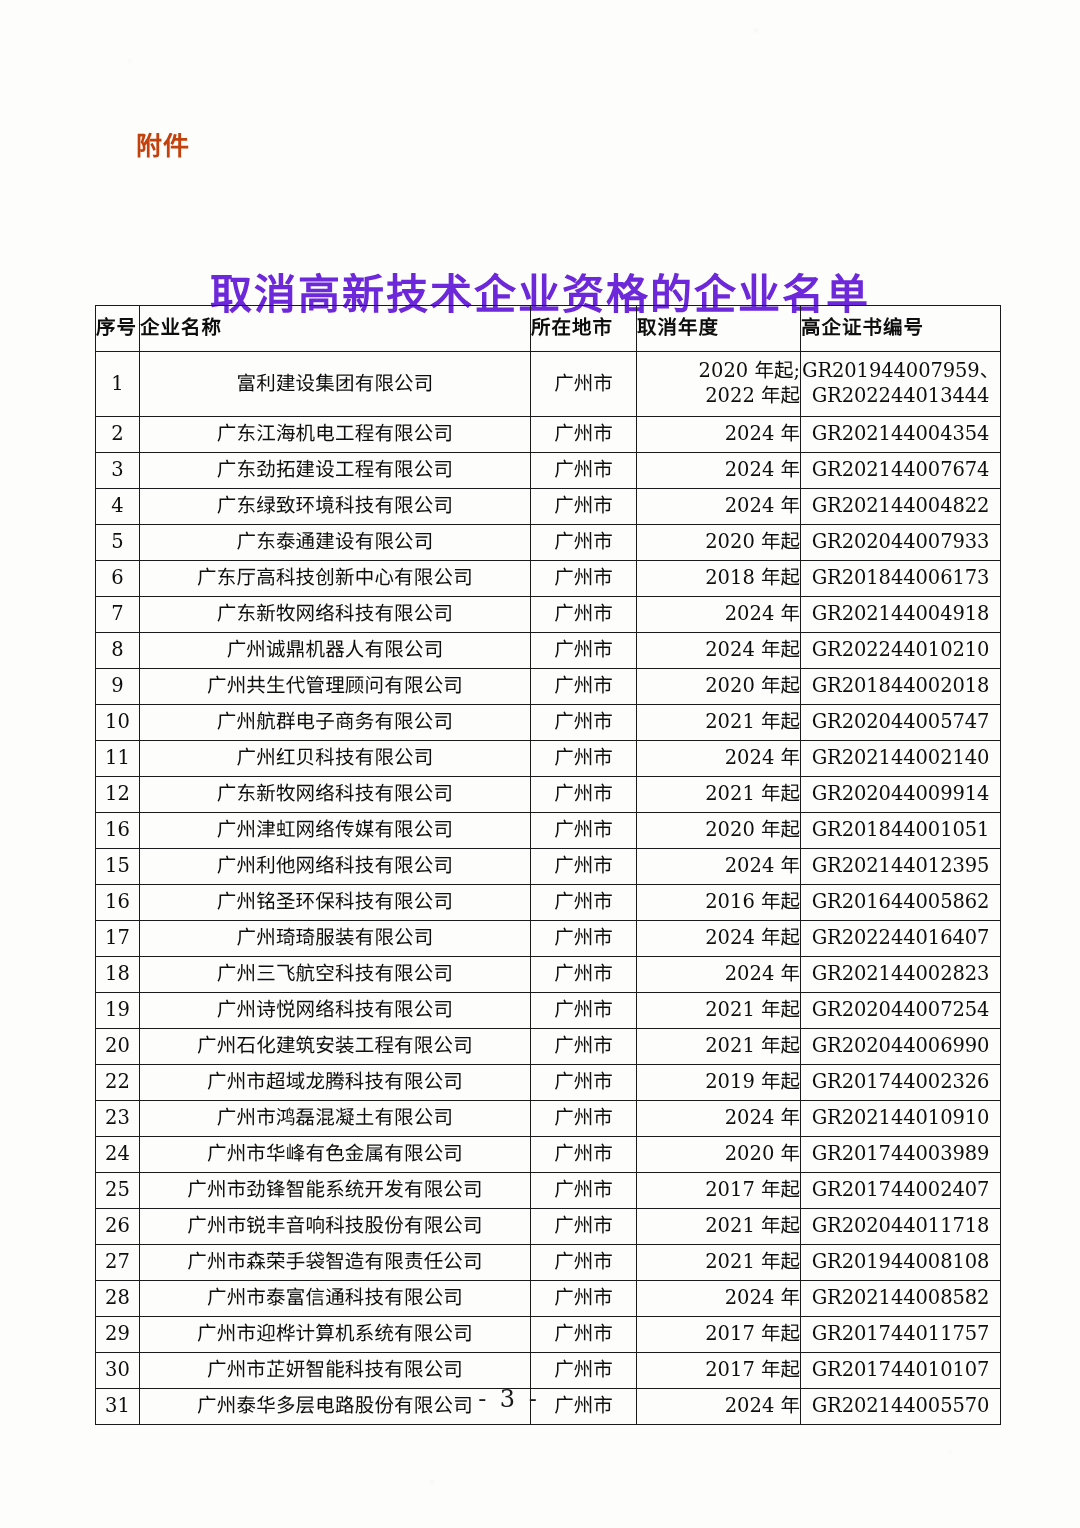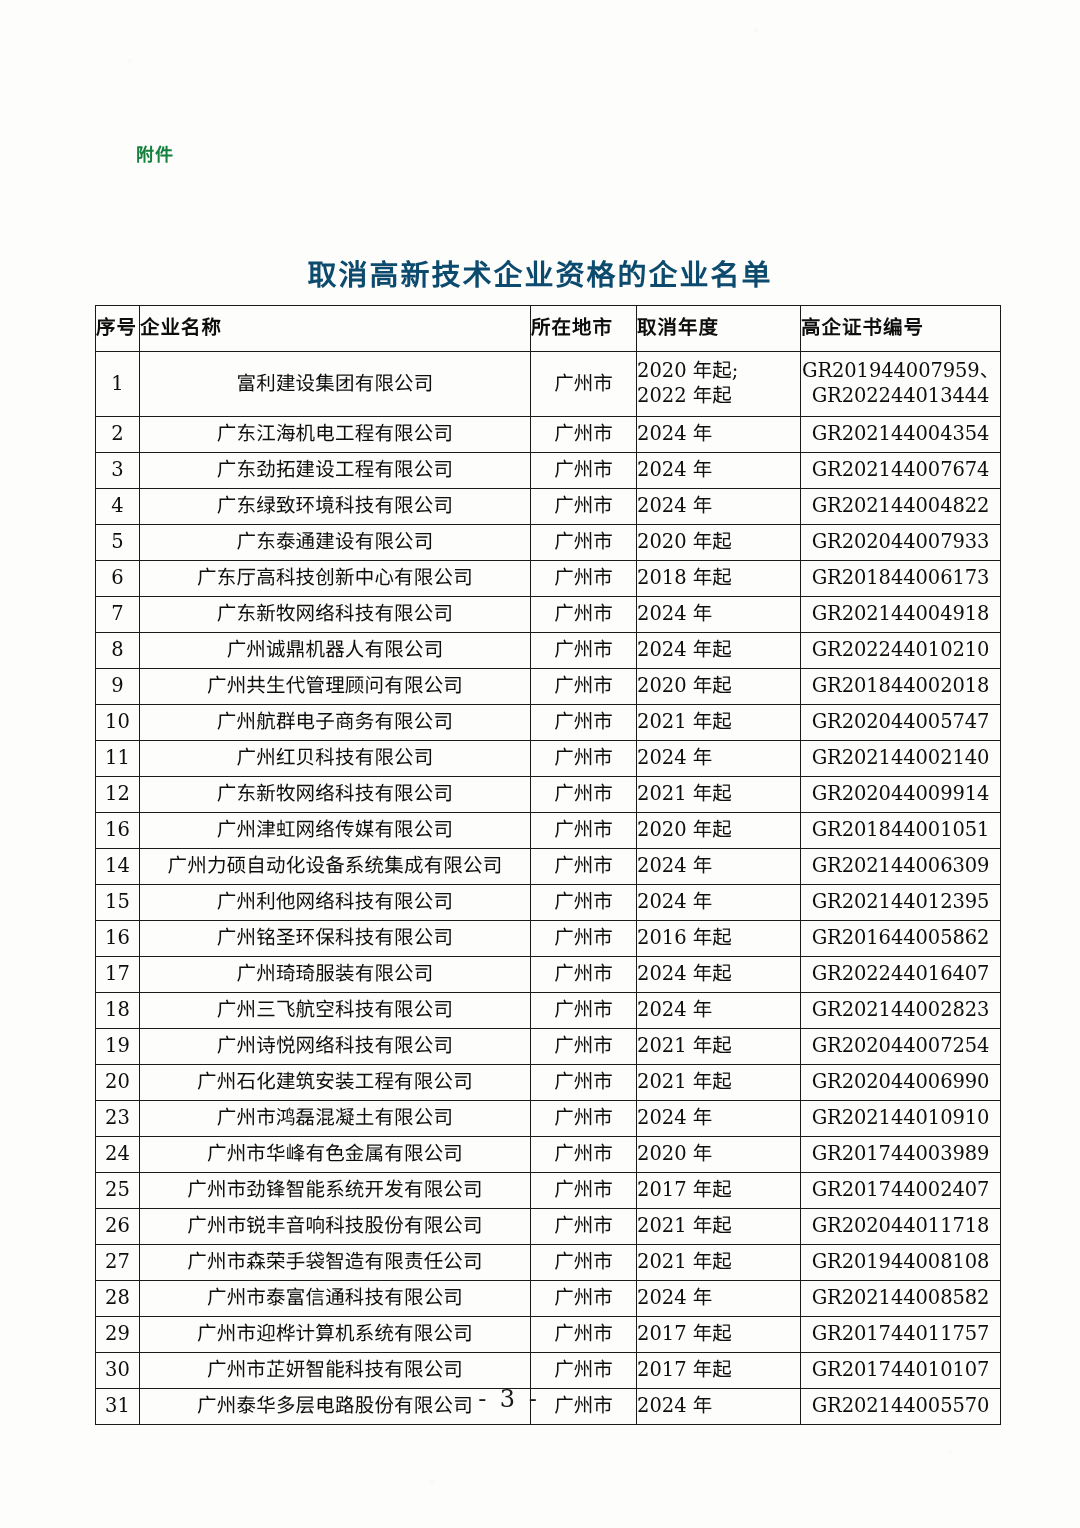--- a/index.html
+++ b/index.html
@@ -38,12 +38,12 @@
   .attachment-label {
     position: absolute;
     left: 136px;
-    top: 140px;
+    top: 125px;
     font-family: "DejaVu Sans", "Liberation Sans", sans-serif;
     font-weight: bold;
-    font-size: 18px;
+    font-size: 26px;
     letter-spacing: 1px;
-    color: #15803d;
+    color: #c2410c;
   }
 
   .doc-title {

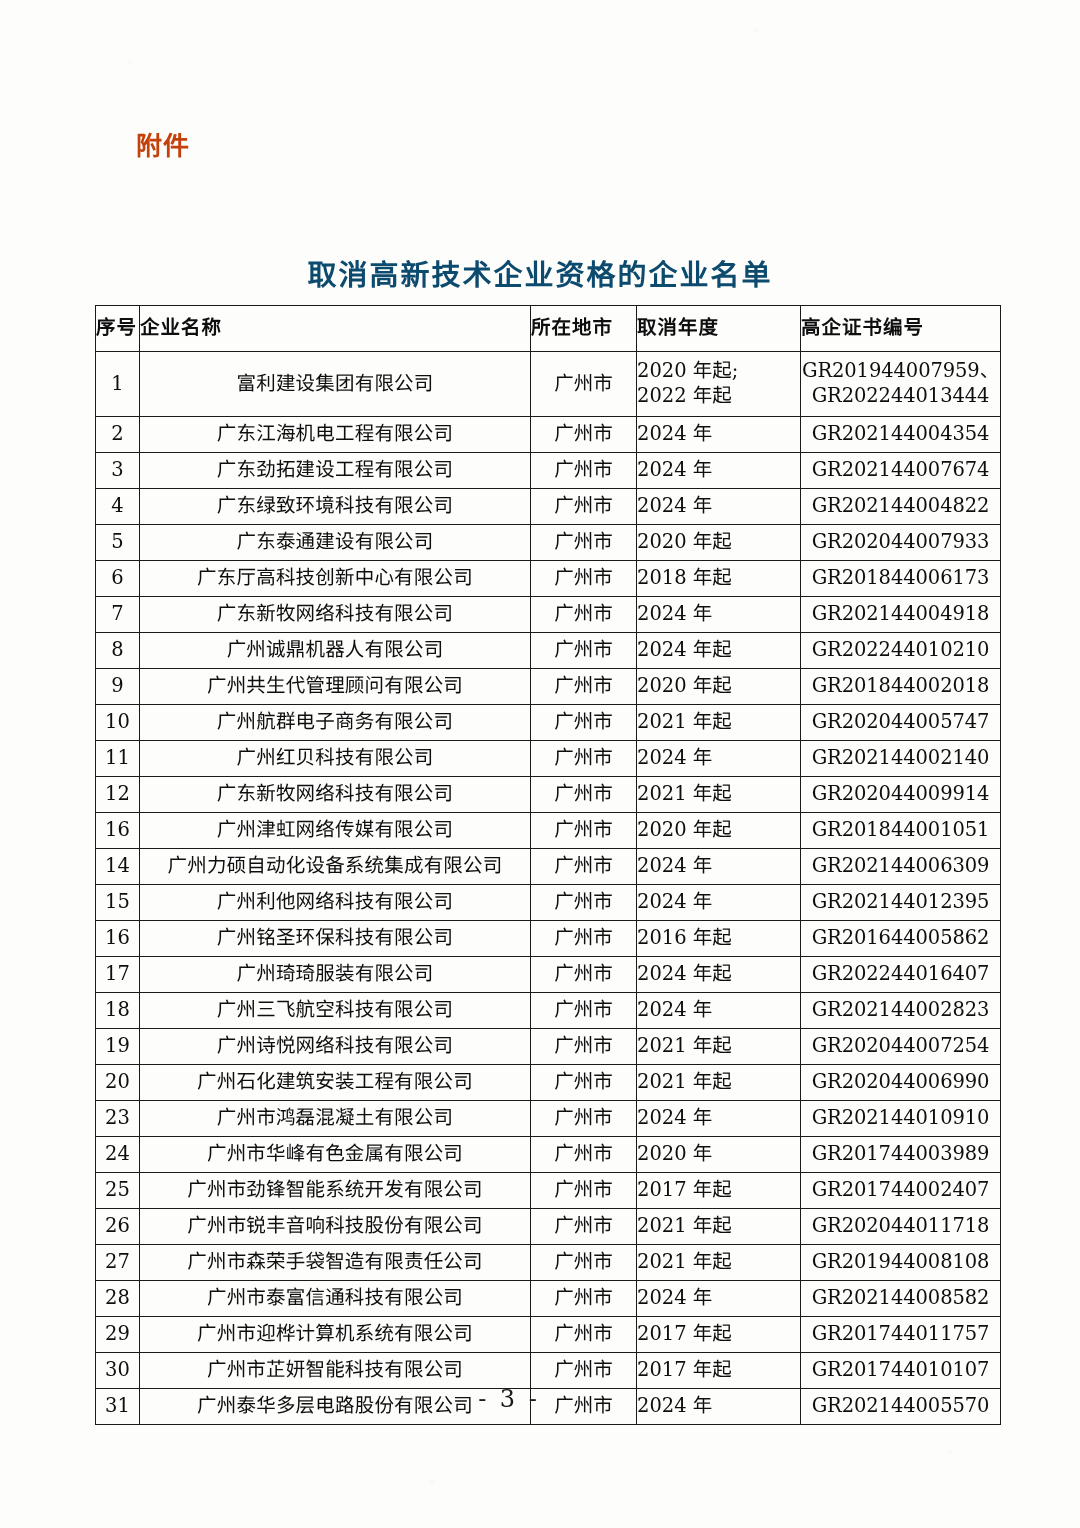--- a/index.html
+++ b/index.html
@@ -54,9 +54,9 @@
     text-align: center;
     font-family: "DejaVu Serif", "Liberation Serif", serif;
     font-weight: bold;
-    font-size: 29px;
+    font-size: 42px;
     letter-spacing: 2px;
-    color: #0c4a6e;
+    color: #6d28d9;
   }
 
   .table-wrap {

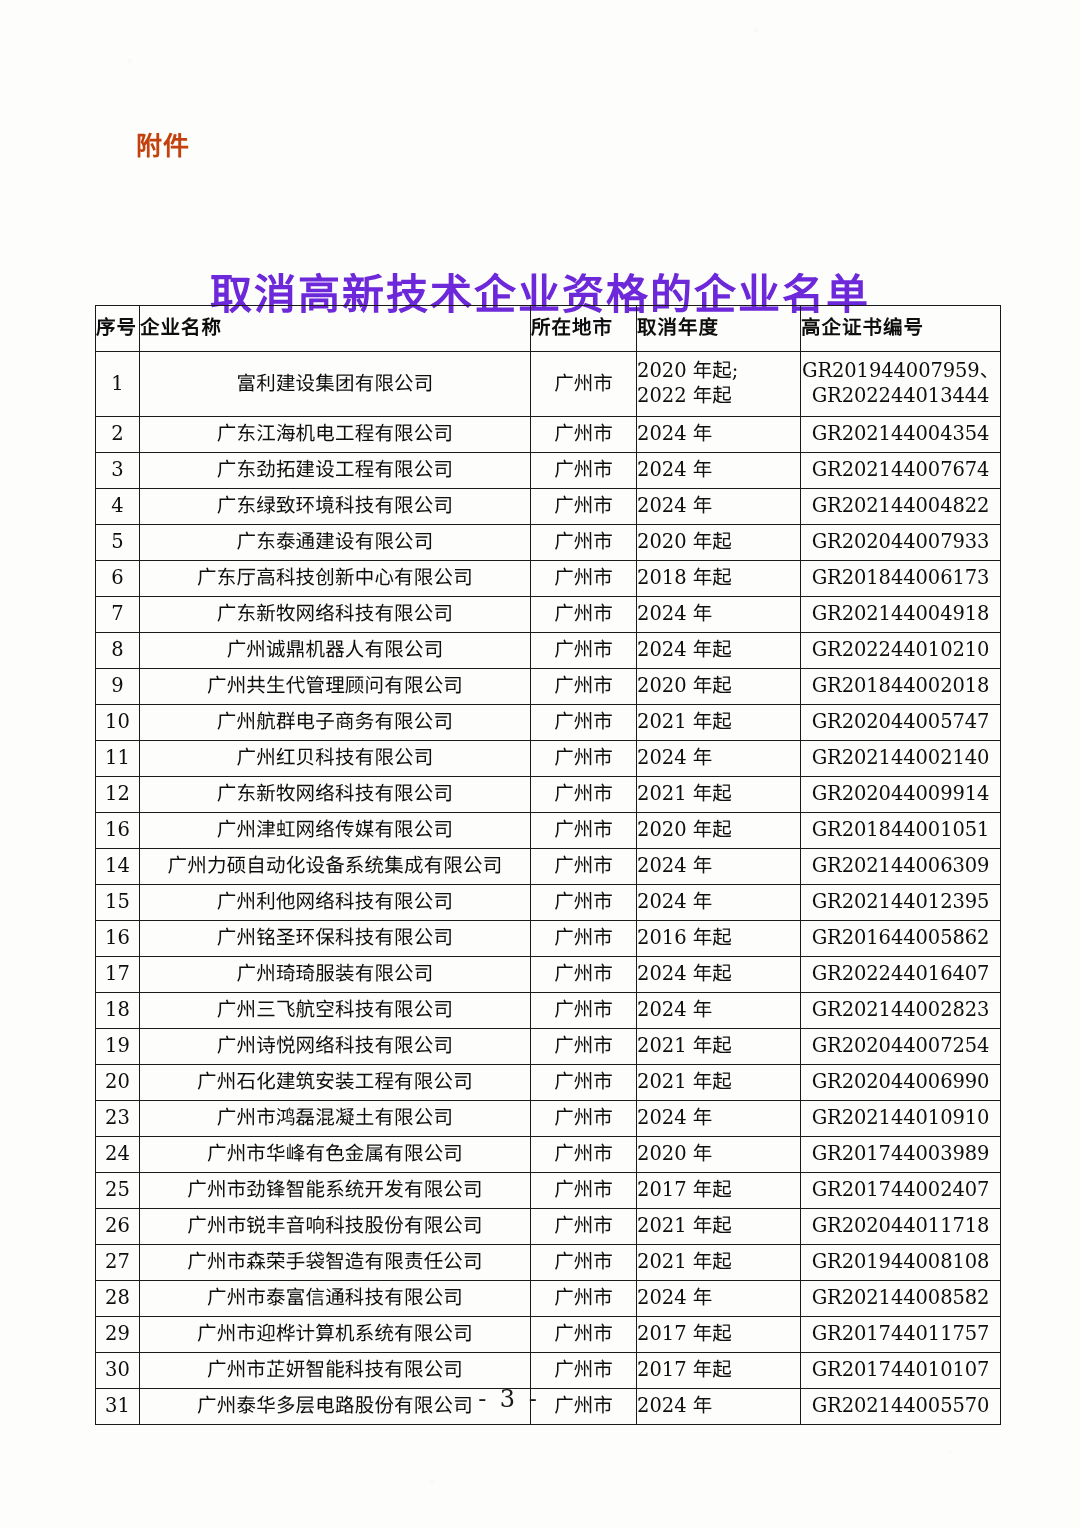--- a/index.html
+++ b/index.html
@@ -125,7 +125,7 @@
   }
 
   td.year {
-    text-align: left;
+    text-align: right;
     font-family: "DejaVu Serif", "Liberation Serif", serif;
     font-size: 19.5px;
     white-space: pre-line;

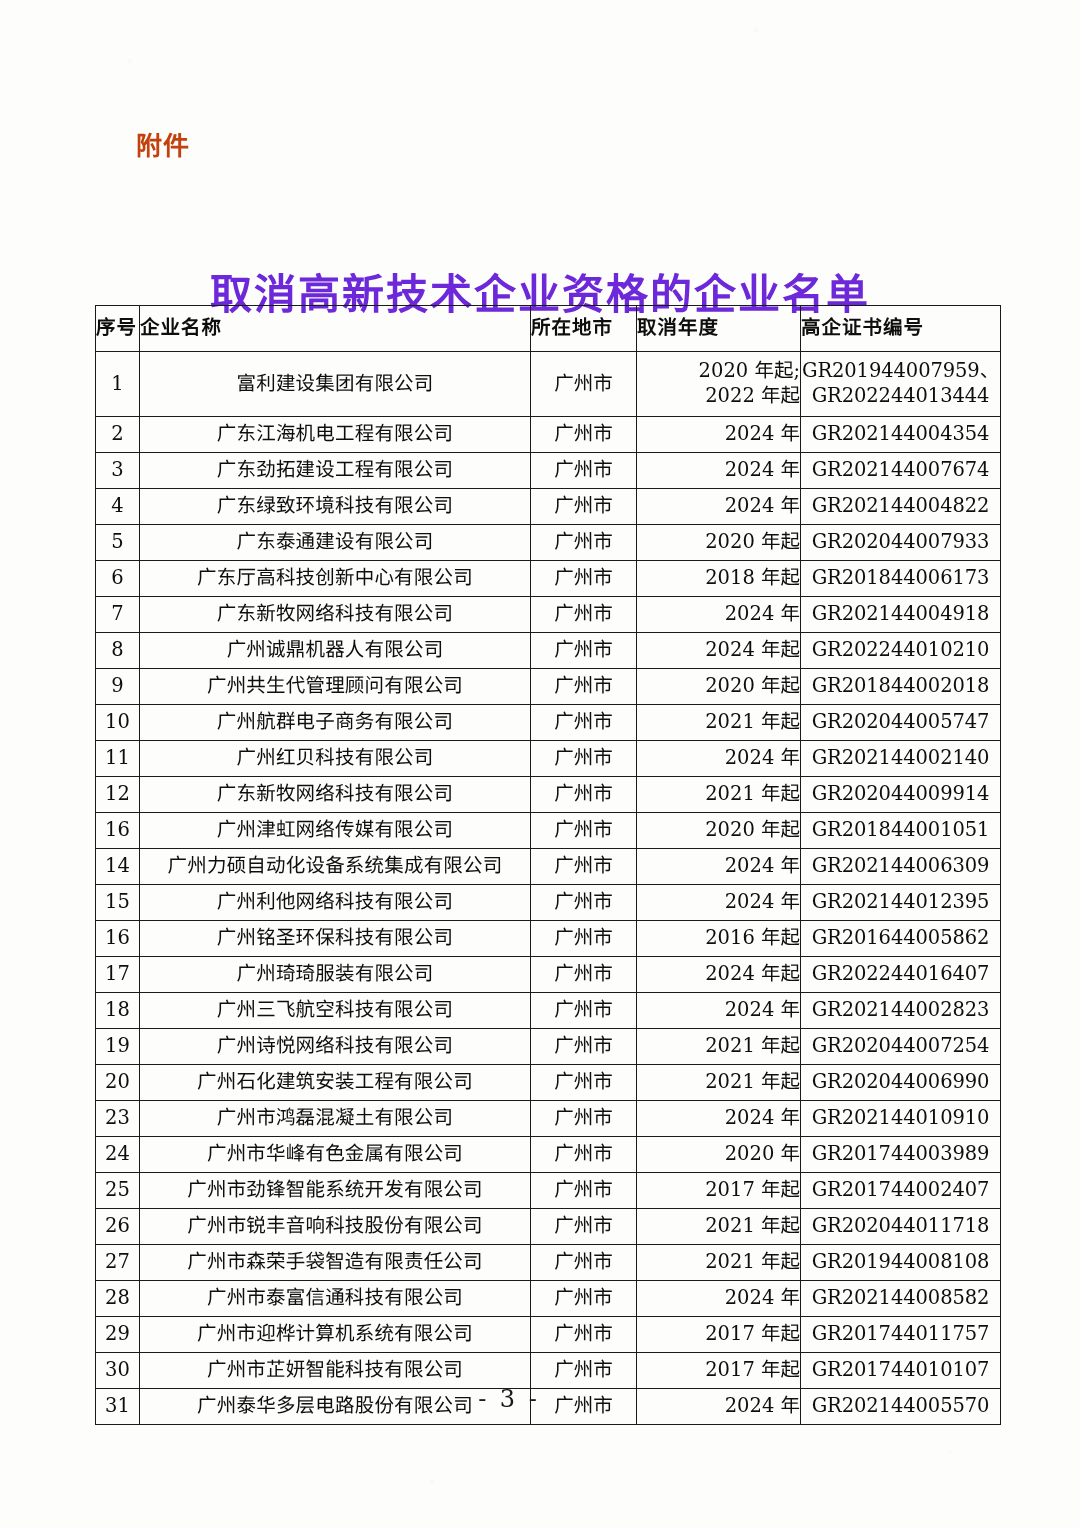--- a/index.html
+++ b/index.html
@@ -277,13 +277,6 @@
             <td class="cert">GR201844001051</td>
           </tr>
           <tr>
-            <td class="idx">14</td>
-            <td class="name">广州力硕自动化设备系统集成有限公司</td>
-            <td class="city">广州市</td>
-            <td class="year">2024 年</td>
-            <td class="cert">GR202144006309</td>
-          </tr>
-          <tr>
             <td class="idx">15</td>
             <td class="name">广州利他网络科技有限公司</td>
             <td class="city">广州市</td>

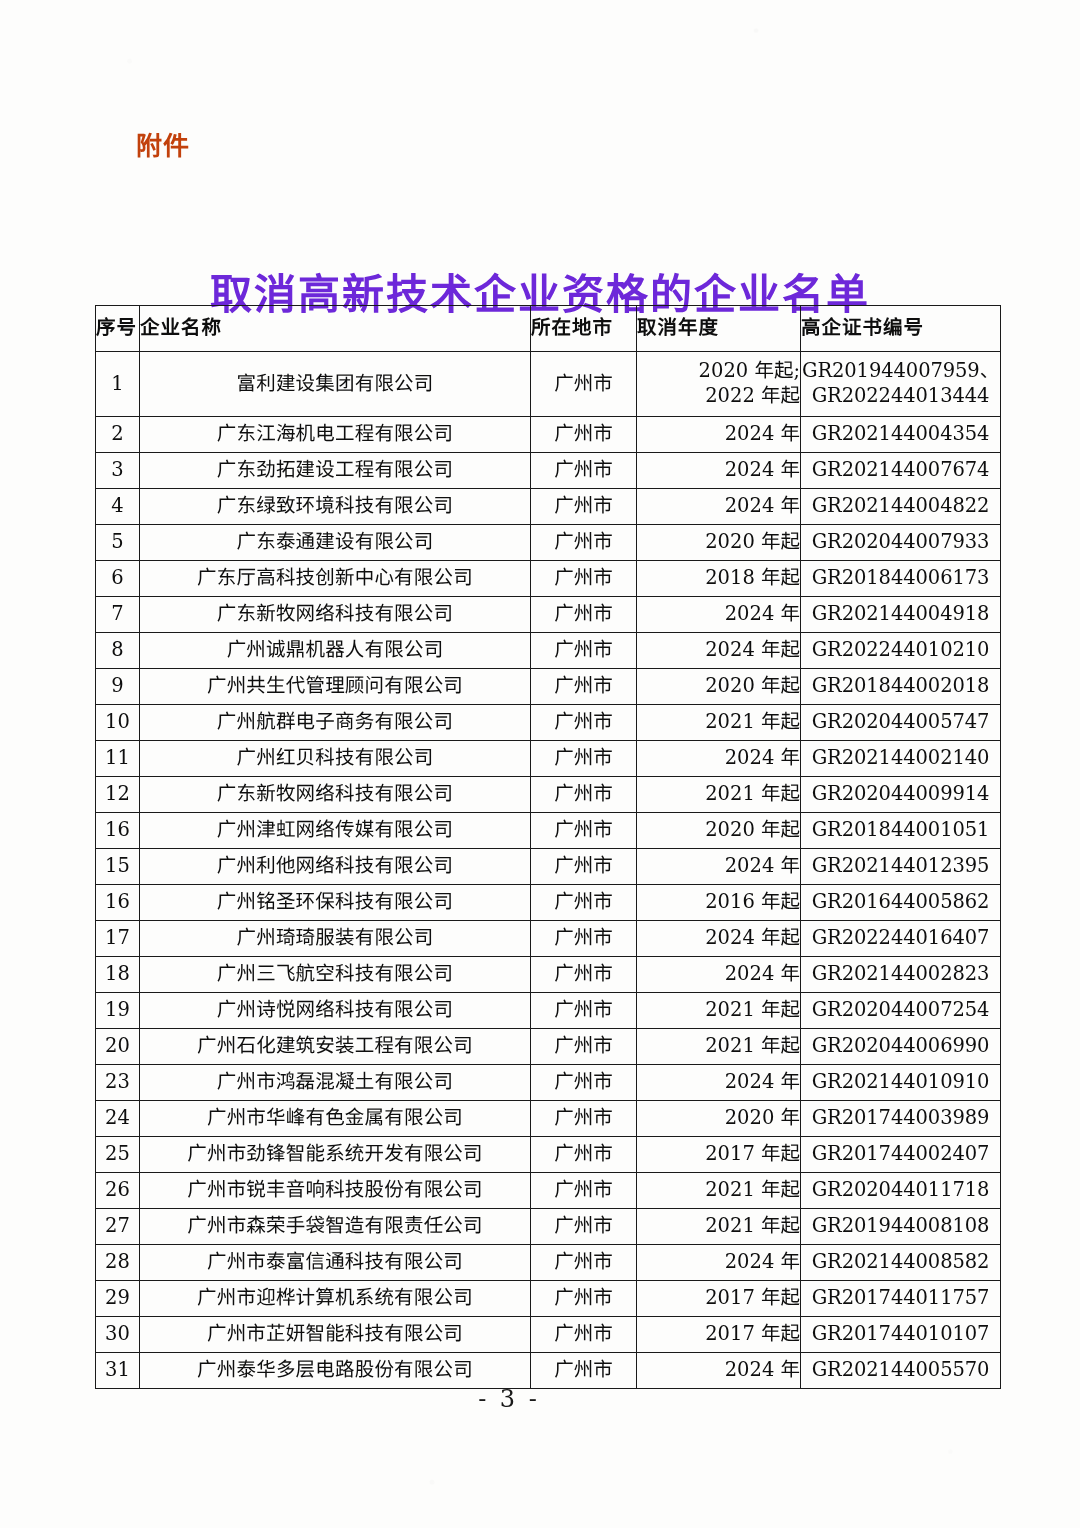--- a/index.html
+++ b/index.html
@@ -319,6 +319,13 @@
             <td class="cert">GR202044006990</td>
           </tr>
           <tr>
+            <td class="idx">22</td>
+            <td class="name">广州市超域龙腾科技有限公司</td>
+            <td class="city">广州市</td>
+            <td class="year">2019 年起</td>
+            <td class="cert">GR201744002326</td>
+          </tr>
+          <tr>
             <td class="idx">23</td>
             <td class="name">广州市鸿磊混凝土有限公司</td>
             <td class="city">广州市</td>

